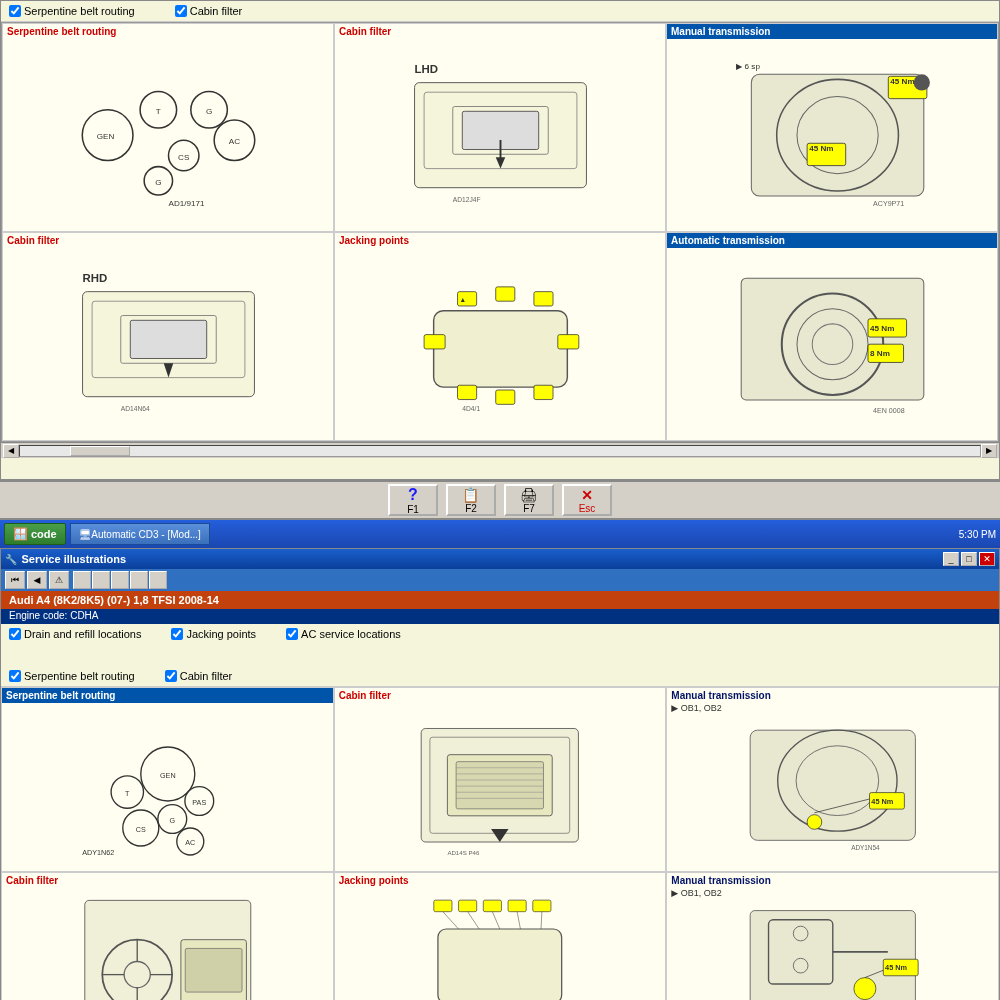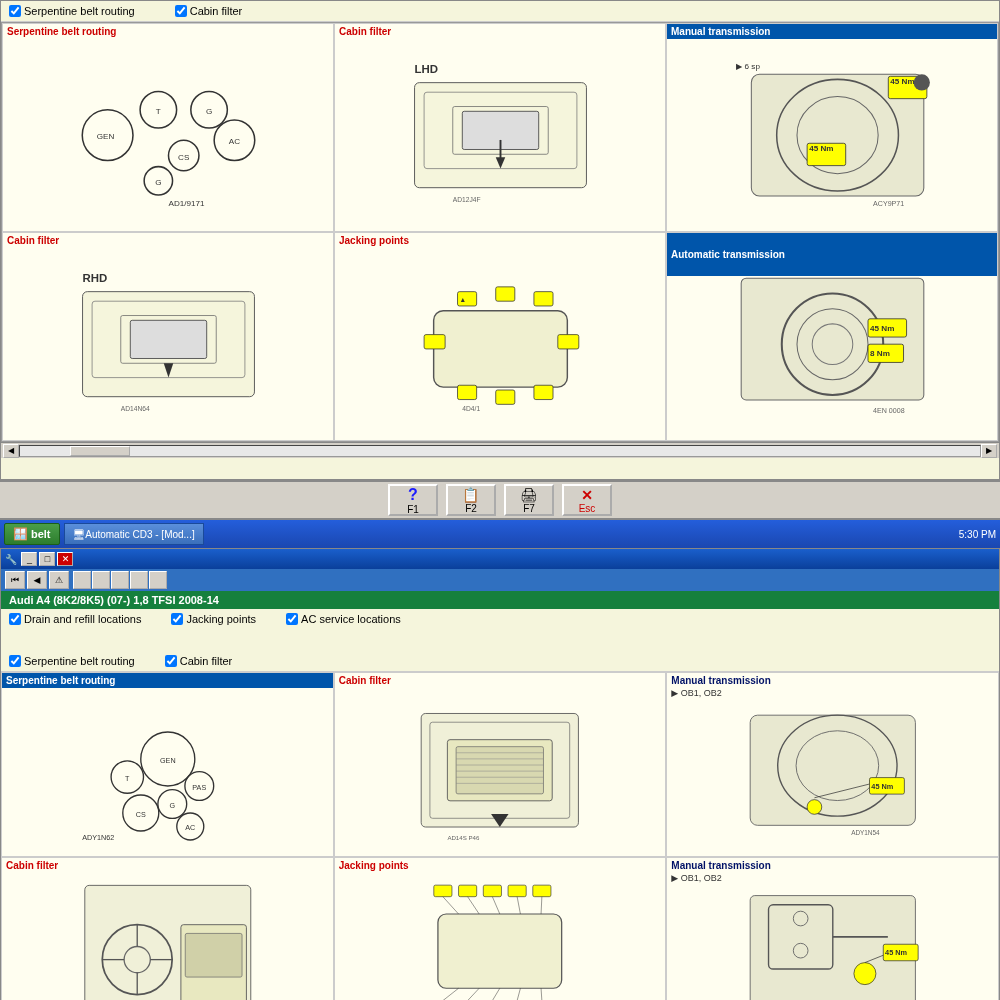--- a/index.html
+++ b/index.html
@@ -169,7 +169,7 @@
     </div>
 
     <div class="diagram-cell">
-      <div class="cell-title" style="background:#0055aa; color:white; font-size:10px; font-weight:bold; padding:16px 4px;">Automatic transmission</div>
+      <div class="cell-title" style="background:#0055aa; color:white; font-size:10px; font-weight:bold; padding:2px 4px;">Automatic transmission</div>
       <div class="cell-content">
         <svg class="diagram-svg" viewBox="0 0 200 160">
 

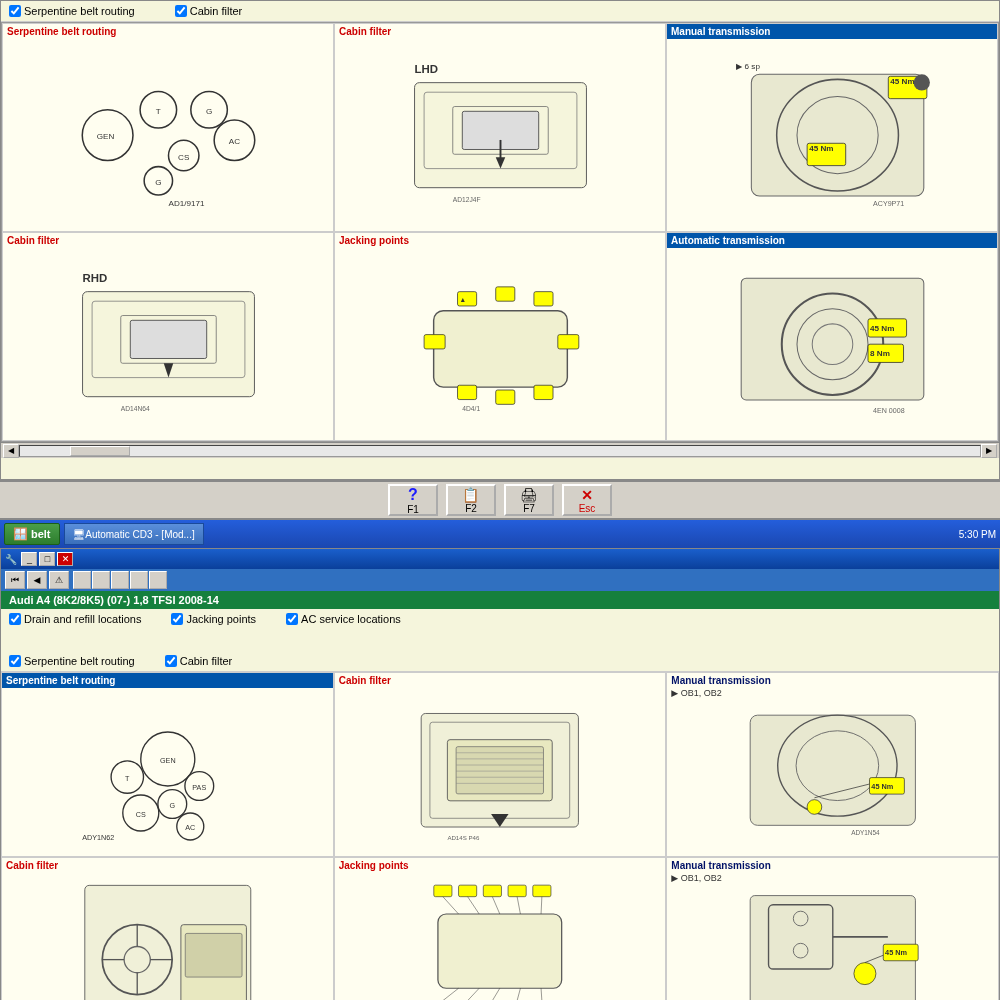--- a/index.html
+++ b/index.html
@@ -219,7 +219,7 @@
 <div class="taskbar">
   <div class="start-btn">
     <span style="font-size:12px;">🪟</span>
-    <span>belt</span>
+    <span>code</span>
   </div>
   <div class="taskbar-item">
     <span>🖥</span>

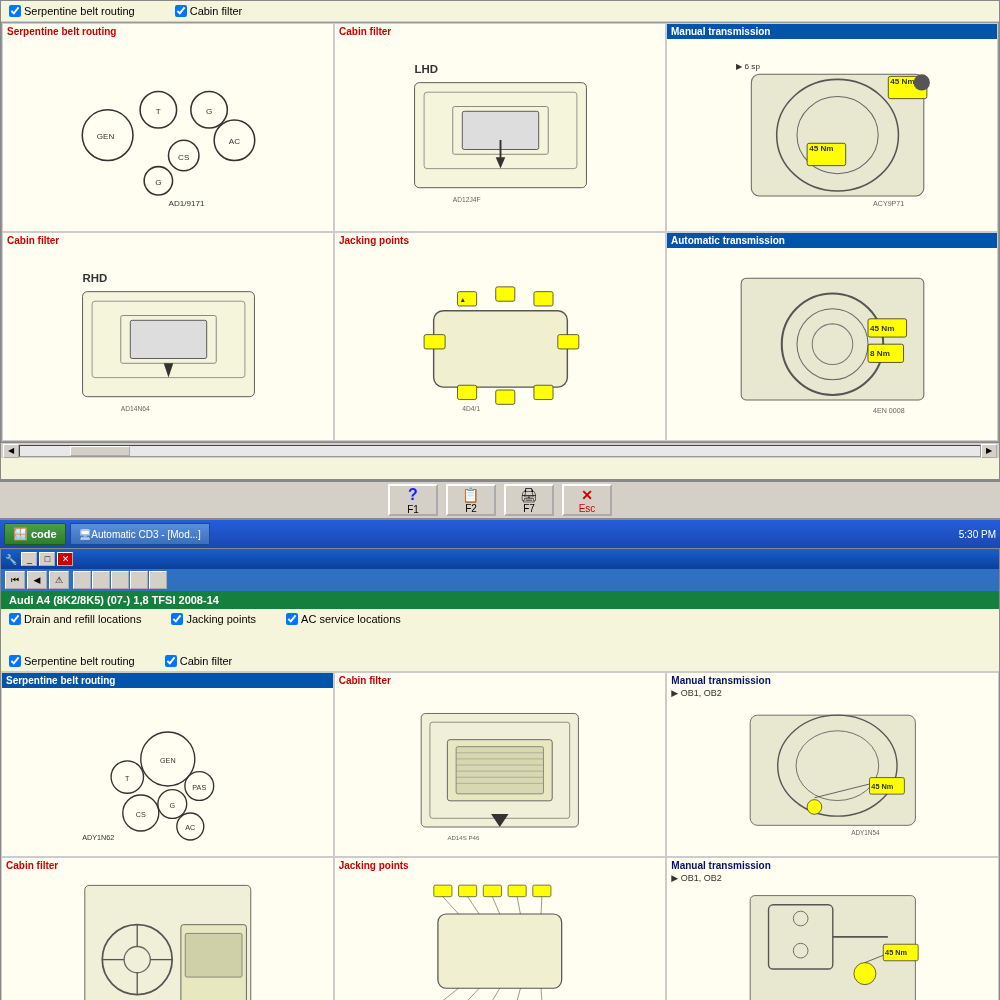--- a/index.html
+++ b/index.html
@@ -234,6 +234,7 @@
 
   <div class="app-titlebar">
     <span style="margin-right:4px;font-size:10px;">🔧</span>
+    <span class="app-title">Service illustrations</span>
     <div class="app-controls">
       <div class="app-ctrl-btn">_</div>
       <div class="app-ctrl-btn">□</div>

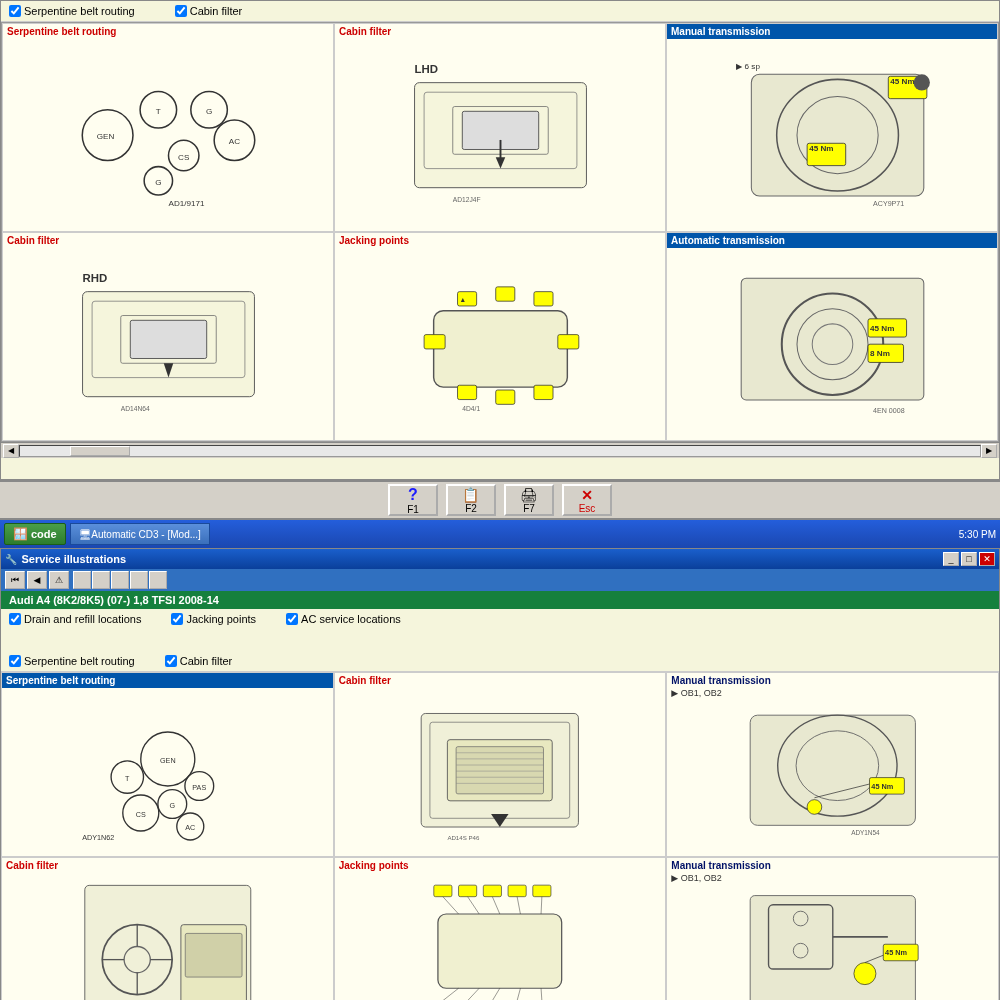--- a/index.html
+++ b/index.html
@@ -256,7 +256,7 @@
     </div>
   </div>
 
-  <div style="background:#15803d;color:white;padding:3px 8px;font-size:11px;font-weight:bold;">Audi  A4 (8K2/8K5) (07-) 1,8 TFSI 2008-14</div>
+  <div style="background:#c2410c;color:white;padding:3px 8px;font-size:11px;font-weight:bold;">Audi  A4 (8K2/8K5) (07-) 1,8 TFSI 2008-14</div>
 
   <div class="app-checkboxes">
     <div class="checkbox-item">

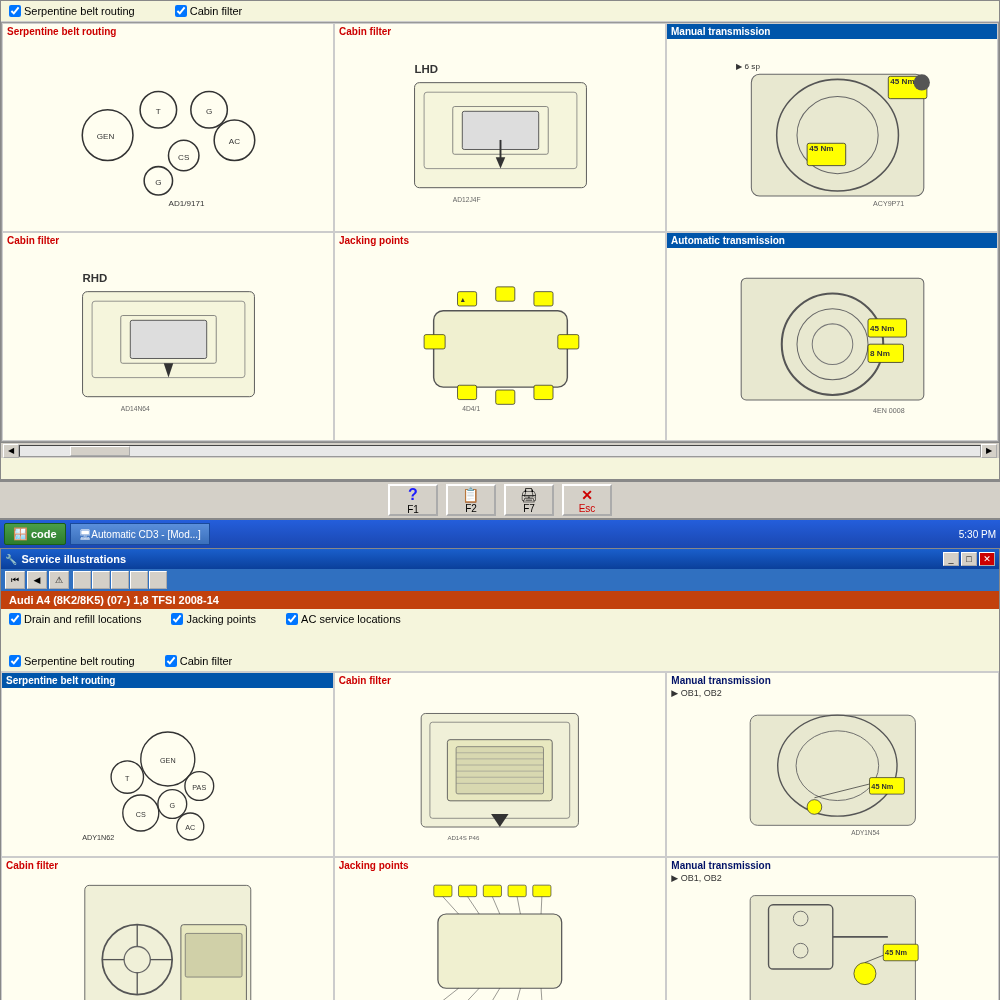--- a/index.html
+++ b/index.html
@@ -257,6 +257,7 @@
   </div>
 
   <div style="background:#c2410c;color:white;padding:3px 8px;font-size:11px;font-weight:bold;">Audi  A4 (8K2/8K5) (07-) 1,8 TFSI 2008-14</div>
+  <div style="background:#003080;color:white;padding:1px 8px 3px 8px;font-size:10px;">Engine code: CDHA</div>
 
   <div class="app-checkboxes">
     <div class="checkbox-item">

